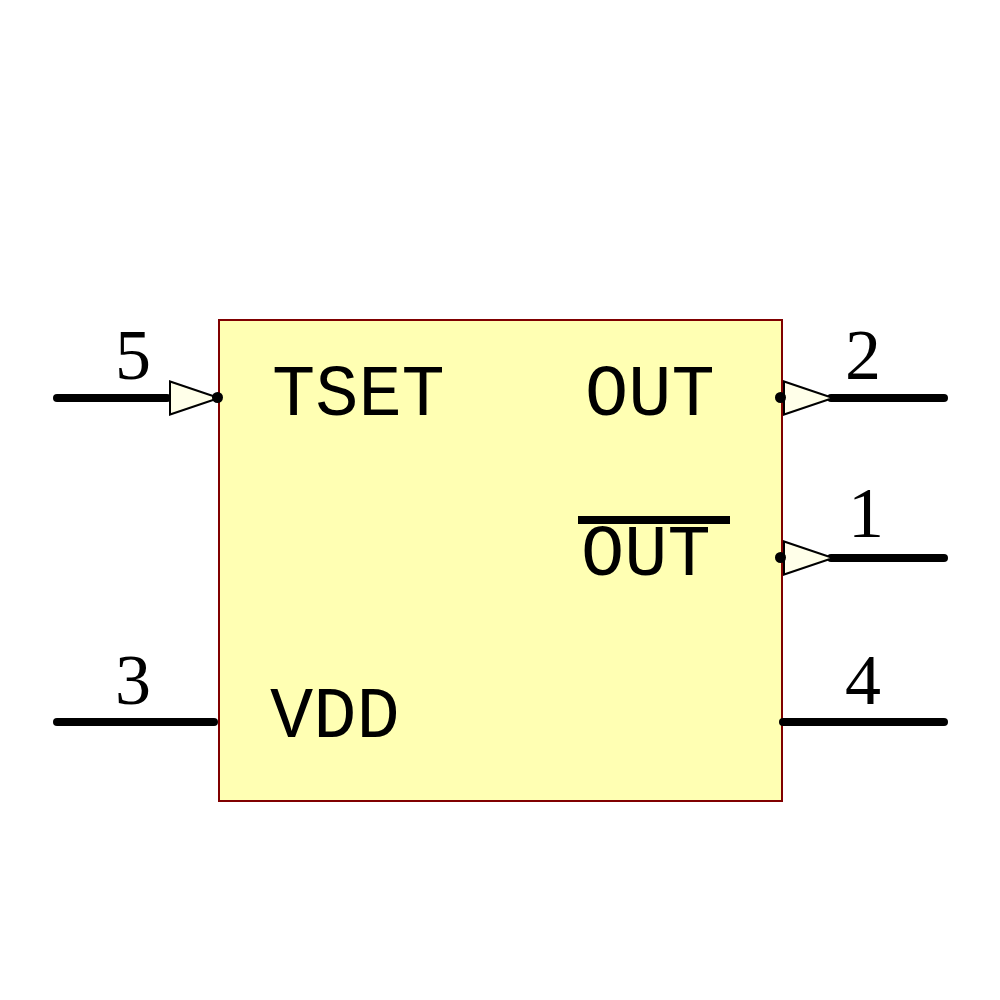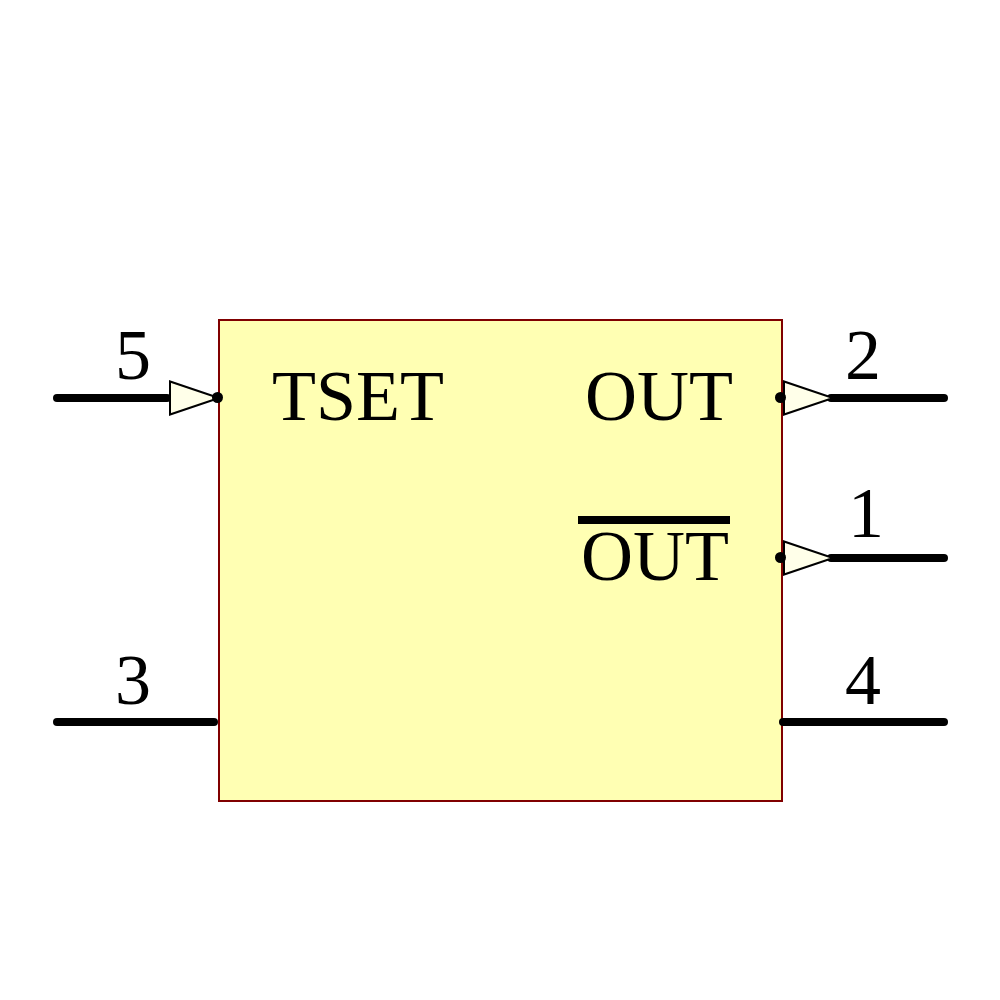--- a/index.html
+++ b/index.html
@@ -45,6 +45,7 @@
     position:absolute;
     font-size:72px;line-height:1;
     white-space:nowrap;
+    font-family:Liberation Mono, monospace;
   }
   .obar{
     position:absolute;height:8px;

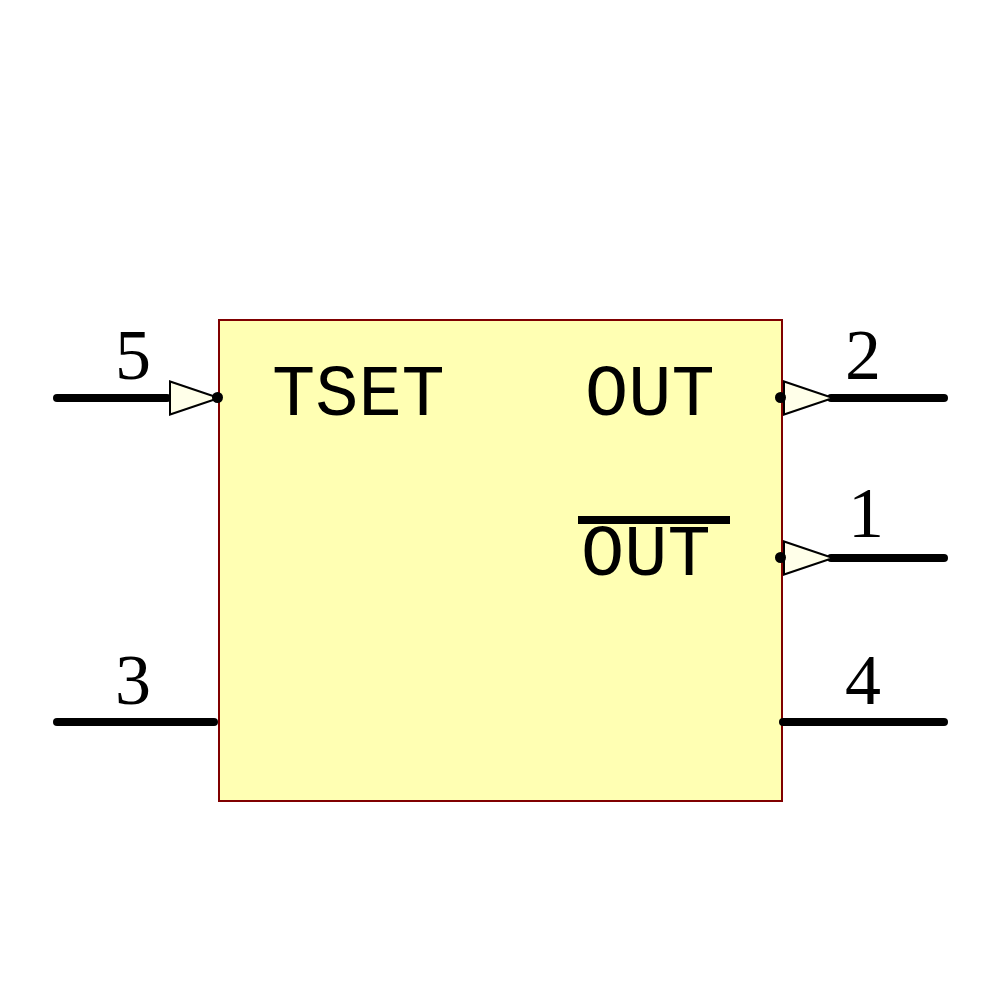--- a/index.html
+++ b/index.html
@@ -118,6 +118,7 @@
   <div class="lbl lbl-out">OUT</div>
   <div class="obar obar-out"></div>
   <div class="lbl lbl-outbar">OUT</div>
+  <div class="lbl lbl-vdd">VDD</div>
 
 </div>
 

